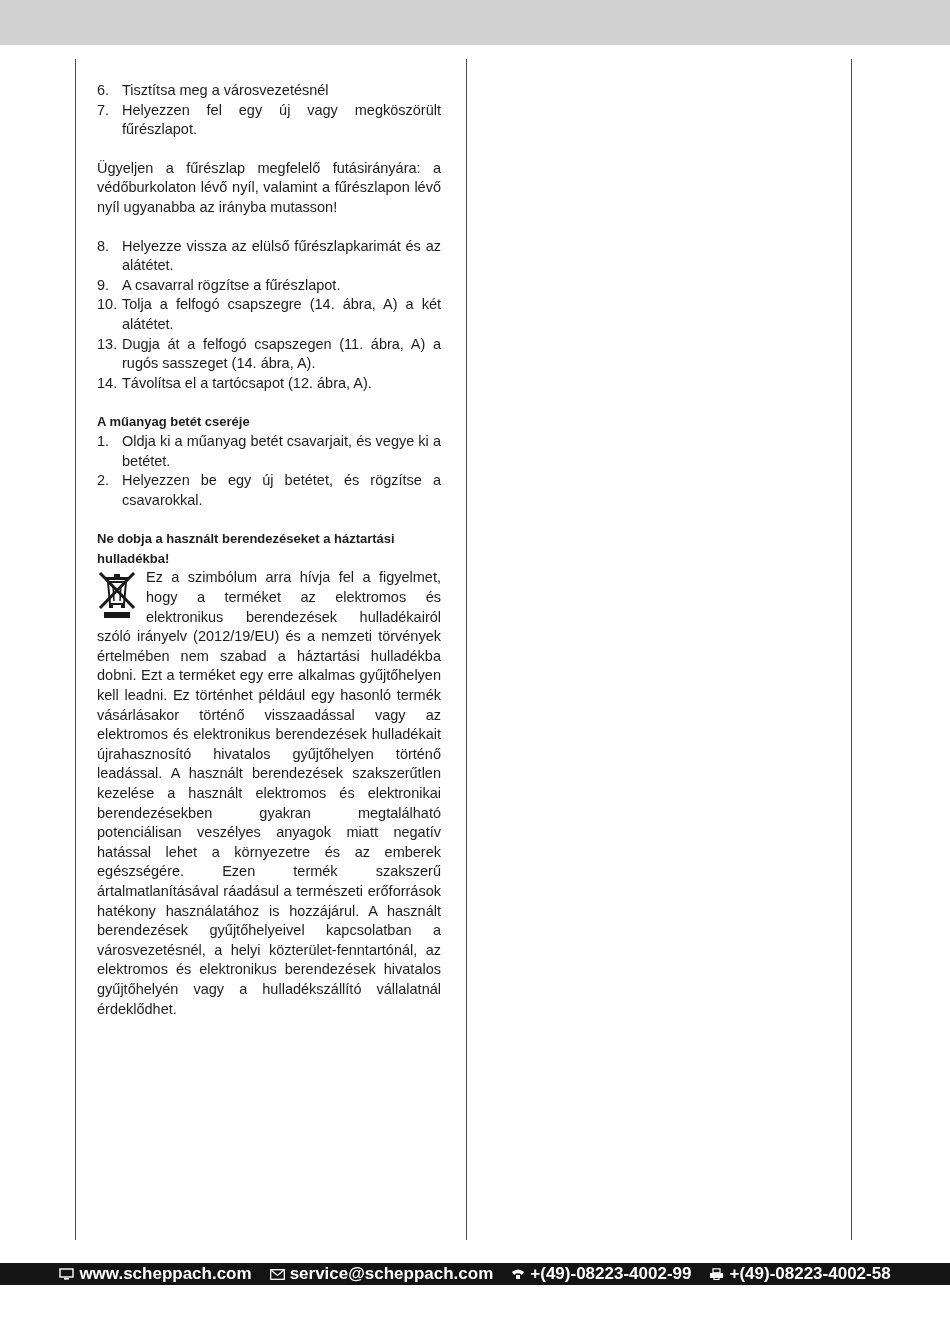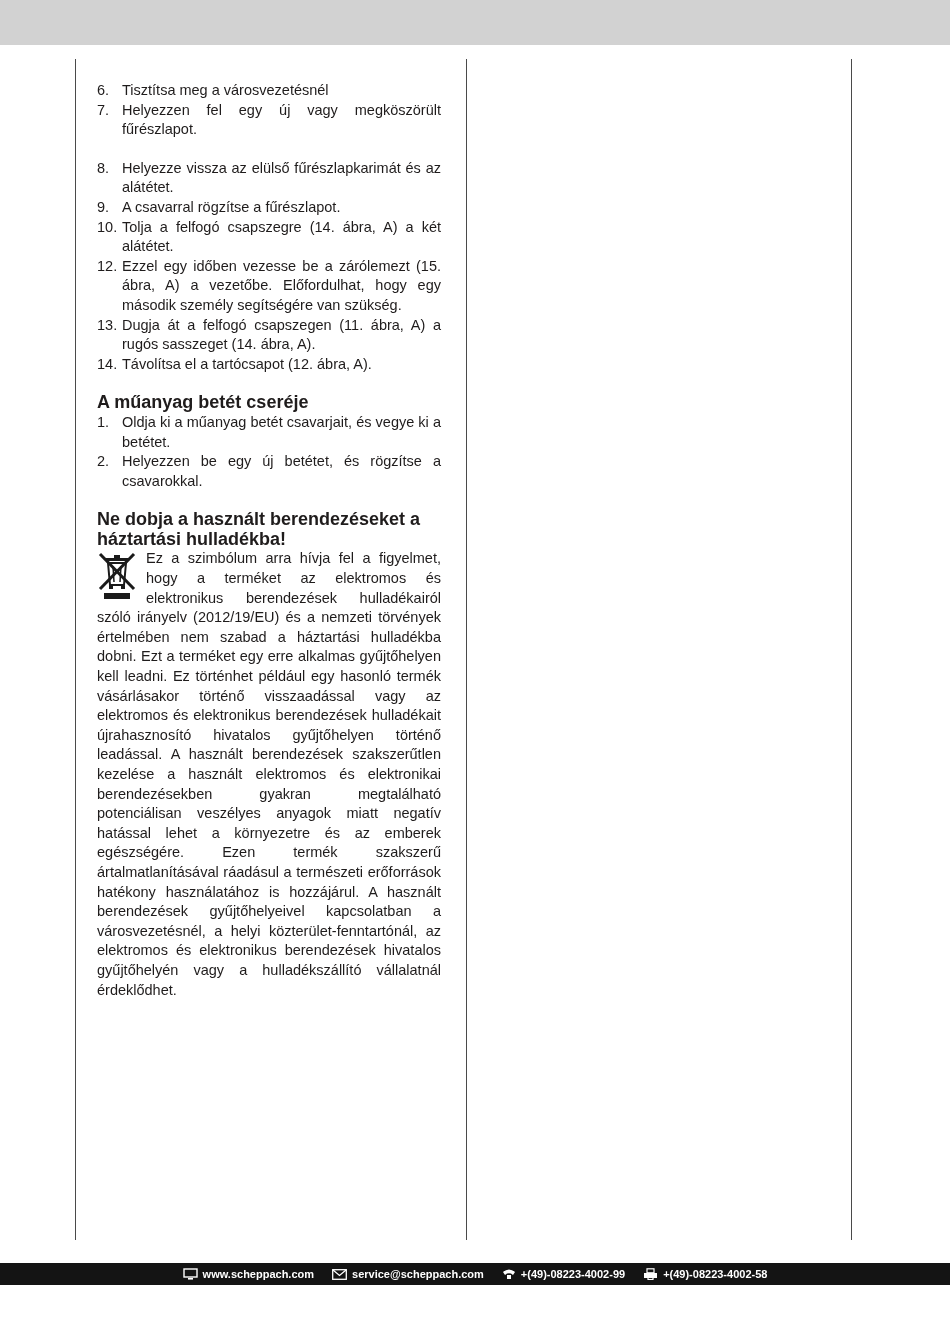--- a/index.html
+++ b/index.html
@@ -82,6 +82,7 @@
         </div>
       </div>
 
+    <p class="para gap">Ügyeljen a fűrészlap megfelelő futásirányára: a védőburkolaton lévő nyíl, valamint a fűrészlapon lévő nyíl ugyanabba az irányba mutasson!</p>
 
     <div class="list gap">
         <div class="li">

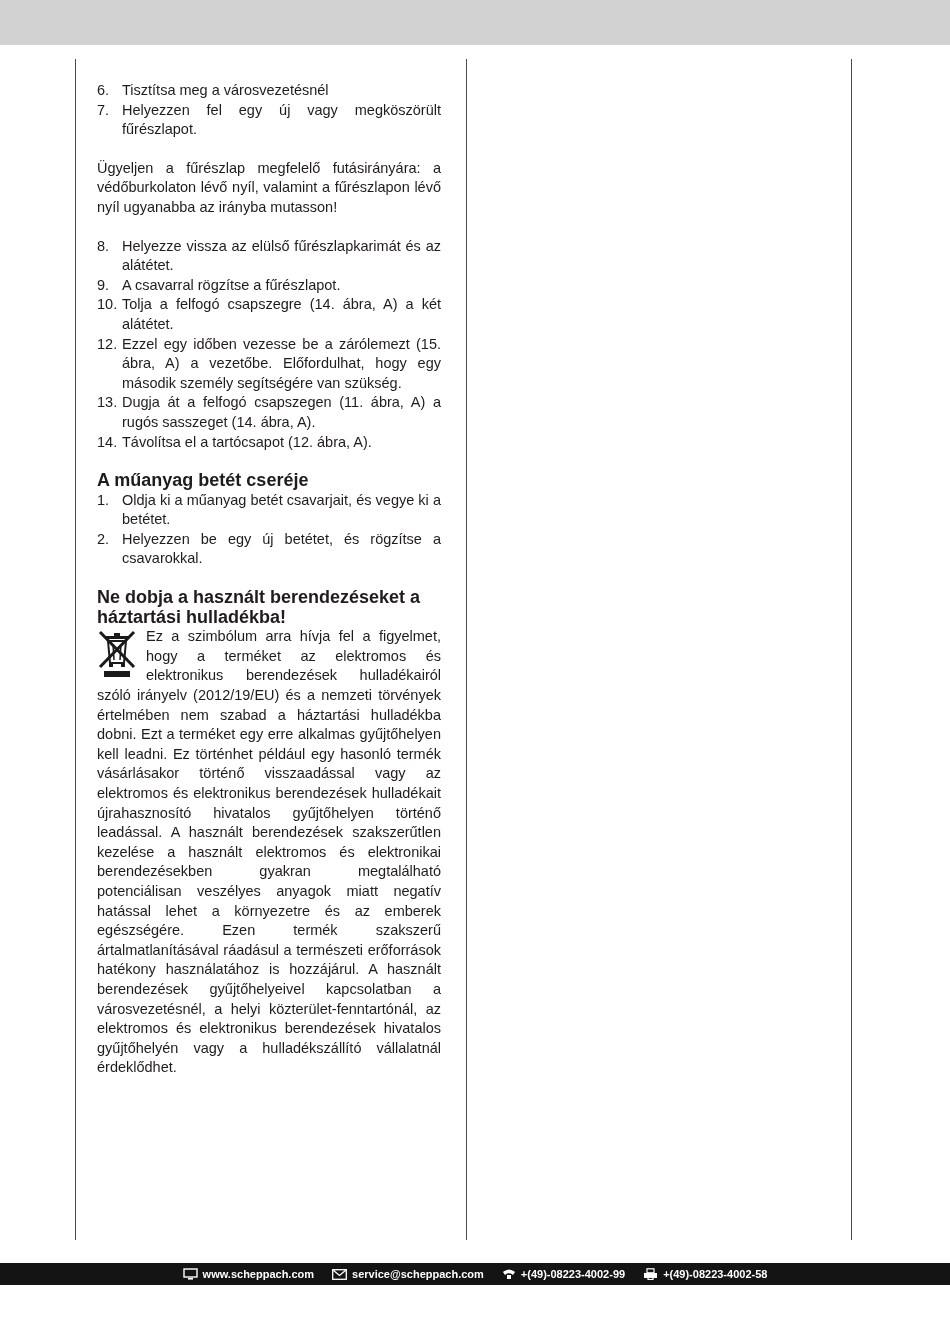--- a/index.html
+++ b/index.html
@@ -98,10 +98,6 @@
           <span class="txt">Tolja a felfogó csapszegre (14. ábra, A) a két alátétet.</span>
         </div>
         <div class="li">
-          <span class="num">12.</span>
-          <span class="txt">Ezzel egy időben vezesse be a zárólemezt (15. ábra, A) a vezetőbe. Előfordulhat, hogy egy második személy segítségére van szükség.</span>
-        </div>
-        <div class="li">
           <span class="num">13.</span>
           <span class="txt">Dugja át a felfogó csapszegen (11. ábra, A) a rugós sasszeget (14. ábra, A).</span>
         </div>

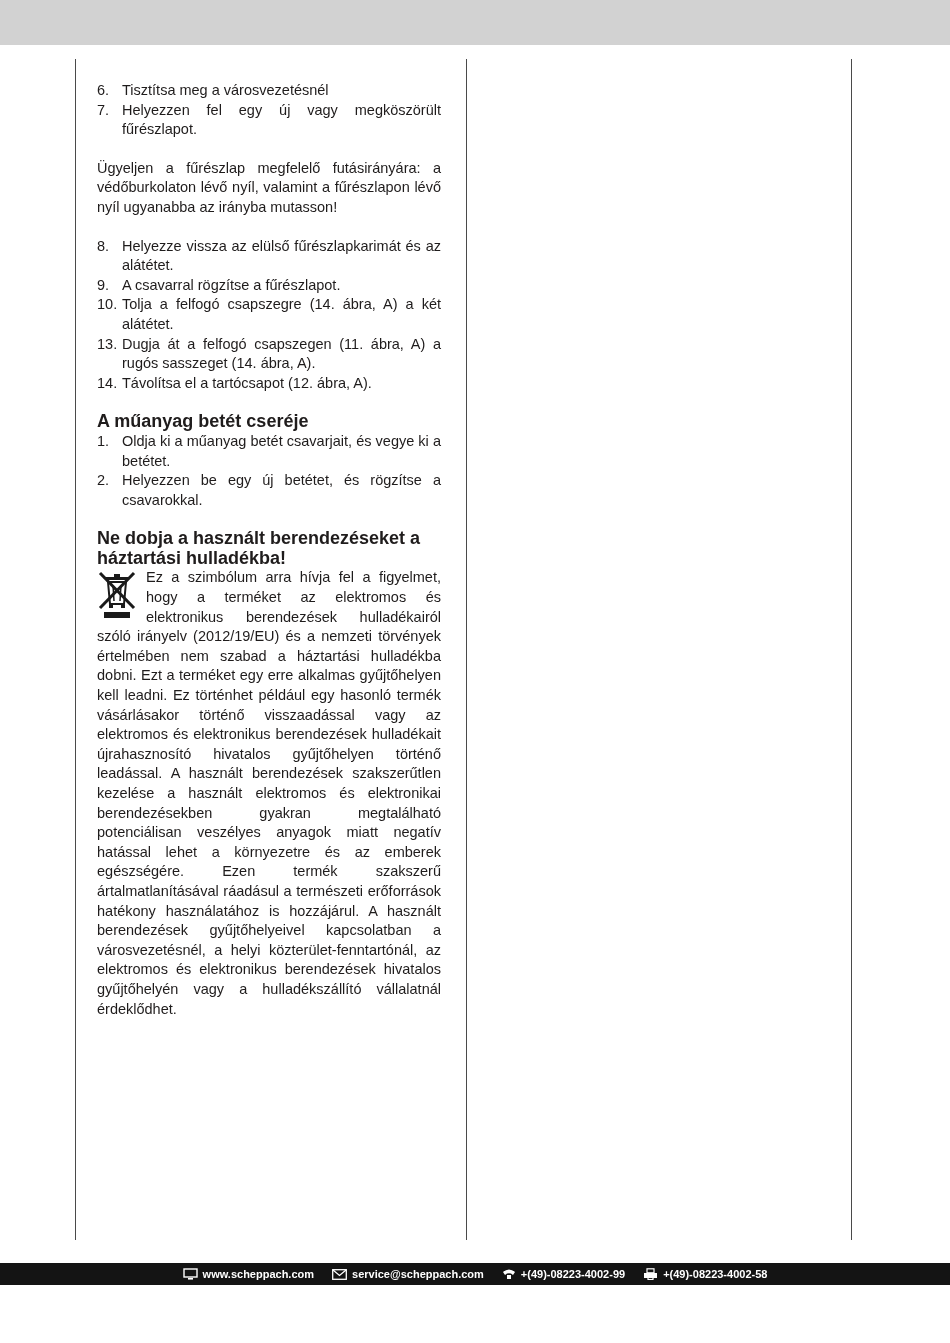--- a/index.html
+++ b/index.html
@@ -34,7 +34,7 @@
   .list .num { flex:0 0 25px; }
   .list .txt { flex:1 1 auto; text-align:justify; }
 
-  h3.heading { font-size:18px; font-weight:bold; line-height:19.6px; text-align:left; }
+  h3.heading { font-size:13px; font-weight:bold; line-height:19.6px; text-align:left; }
 
   .weee { overflow:visible; }
   .weee-icon {

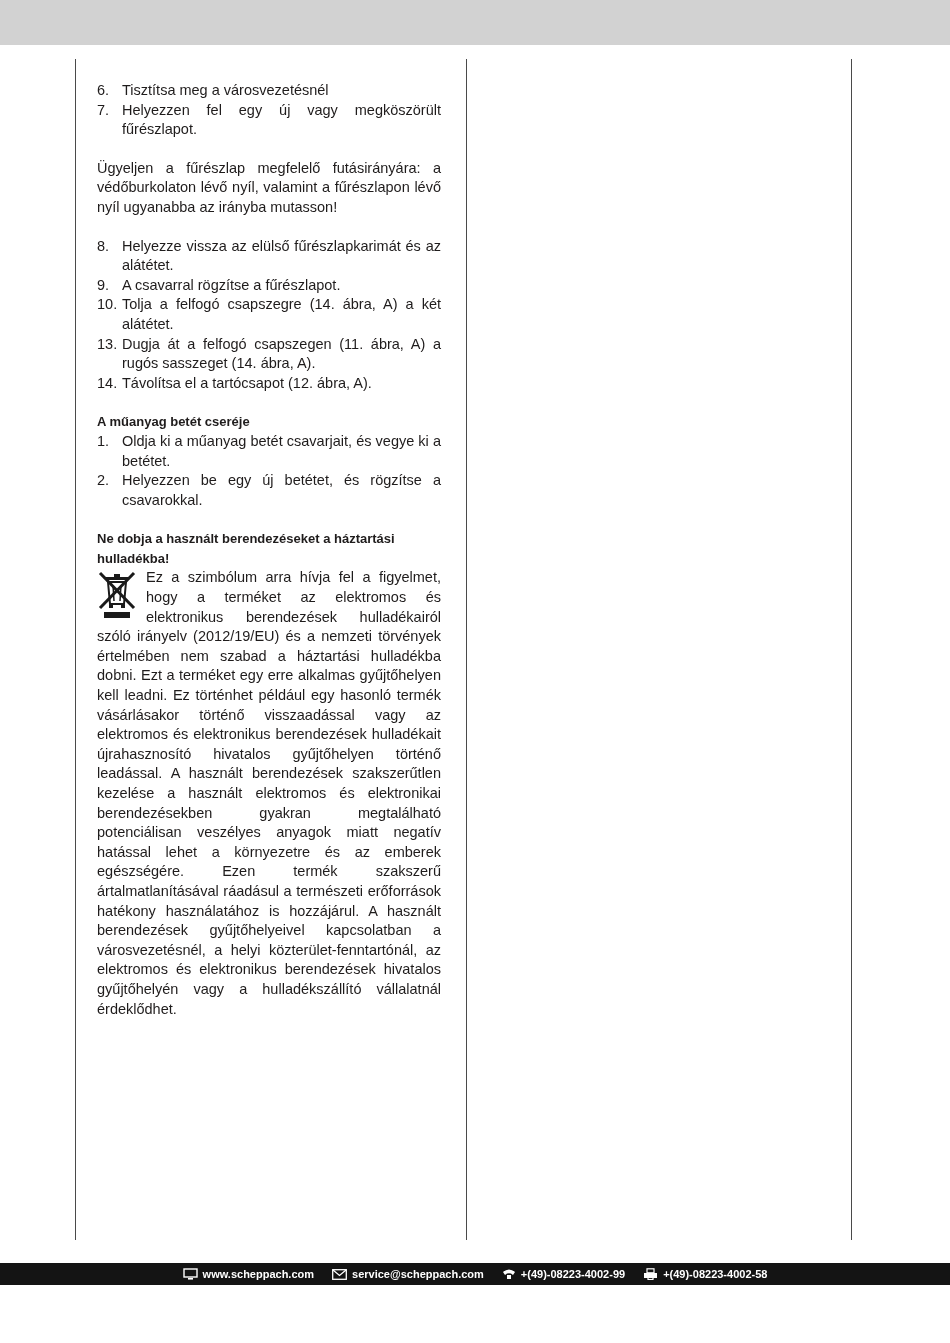--- a/index.html
+++ b/index.html
@@ -52,7 +52,7 @@
     background:#141414; color:#ffffff;
     display:flex; align-items:center; justify-content:center;
     gap:18px;
-    font-size:11px; font-weight:bold;
+    font-size:17px; font-weight:bold;
     white-space:nowrap;
   }
   .f-item { display:inline-flex; align-items:center; gap:5px; cursor:pointer; }

